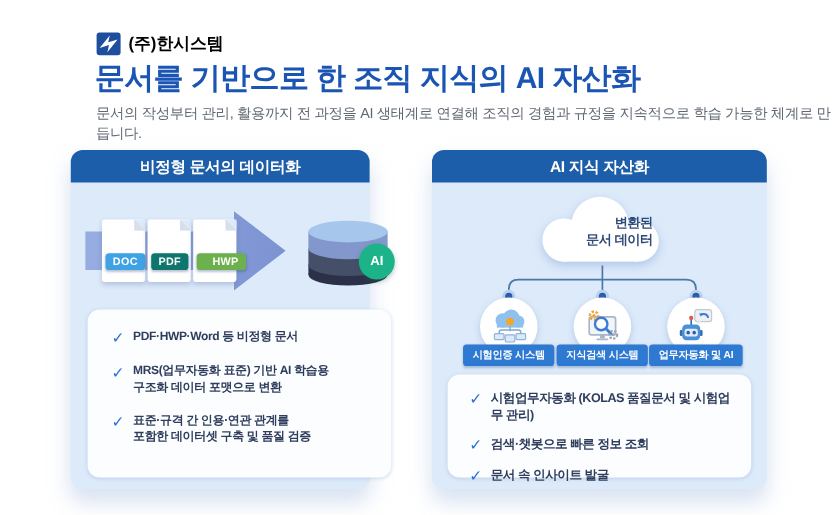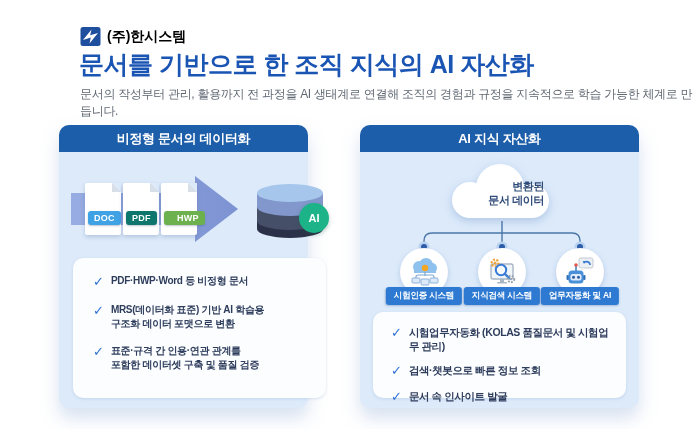--- a/index.html
+++ b/index.html
@@ -126,7 +126,7 @@
       <div class="check-item">
         <span class="check-mark">✓</span>
         <div class="check-text">
-          <span>MRS(데이터화 표준) 기반 AI 학습용</span>
+          <span>MRS(업무자동화 표준) 기반 AI 학습용</span>
           <span>구조화 데이터 포맷으로 변환</span>
         </div>
       </div>

